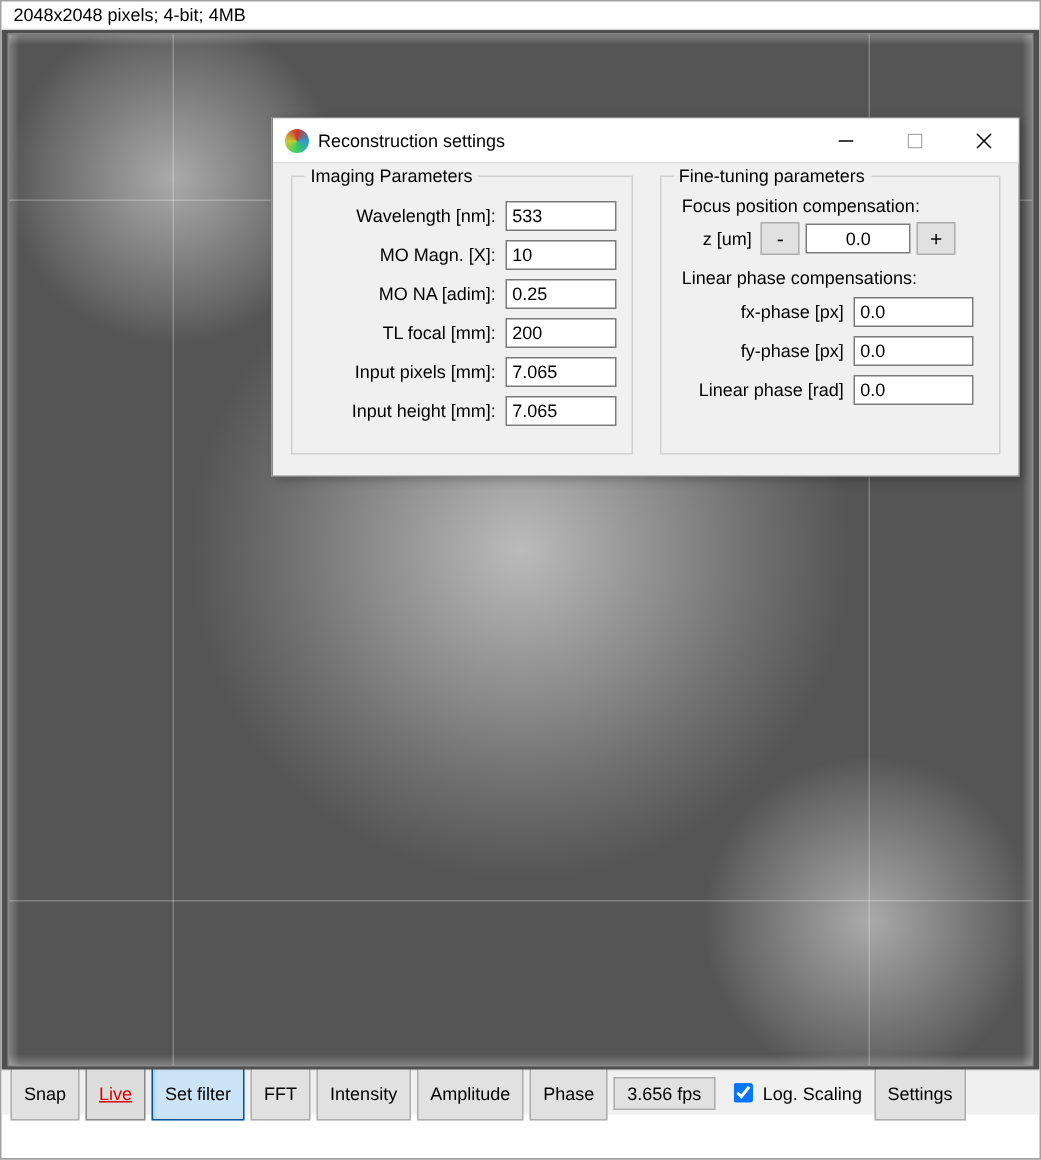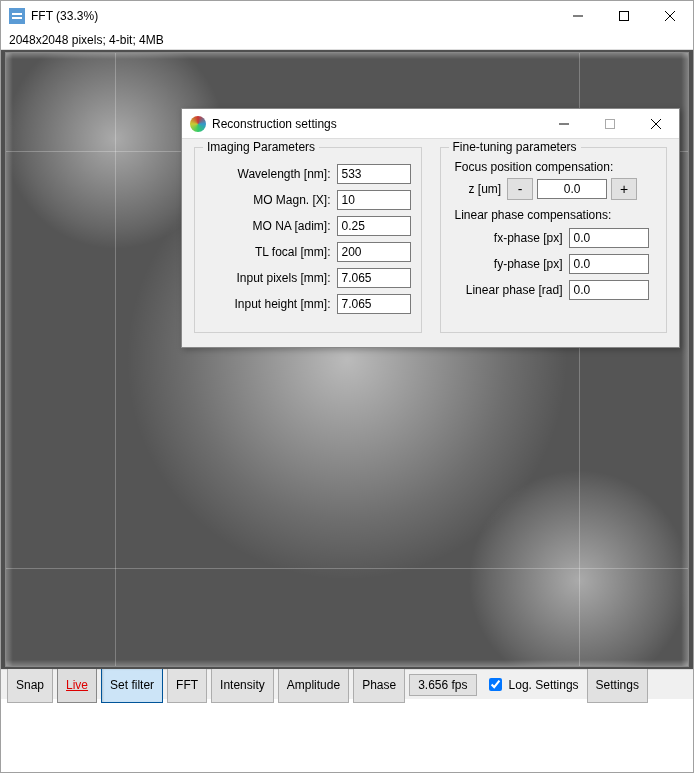--- a/index.html
+++ b/index.html
@@ -203,26 +203,6 @@
 
 <div class="window">
 
-  <div class="titlebar">
-    <span class="titlebar-icon"></span>
-    <span class="titlebar-title">FFT (33.3%)</span>
-    <div class="win-btn">
-      <svg width="10" height="10" viewBox="0 0 10 10">
-          <line x1="0" y1="5" x2="10" y2="5" stroke="#000" stroke-width="1"></line>
-        </svg>
-    </div>
-    <div class="win-btn">
-      <svg width="10" height="10" viewBox="0 0 10 10">
-          <rect x="0.5" y="0.5" width="9" height="9" fill="none" stroke="#000" stroke-width="1"></rect>
-        </svg>
-    </div>
-    <div class="win-btn close">
-      <svg width="10" height="10" viewBox="0 0 10 10">
-          <line x1="0" y1="0" x2="10" y2="10" stroke="#000" stroke-width="1"></line>
-          <line x1="10" y1="0" x2="0" y2="10" stroke="#000" stroke-width="1"></line>
-        </svg>
-    </div>
-  </div>
 
   <div class="infoline">2048x2048 pixels; 4-bit; 4MB</div>
 

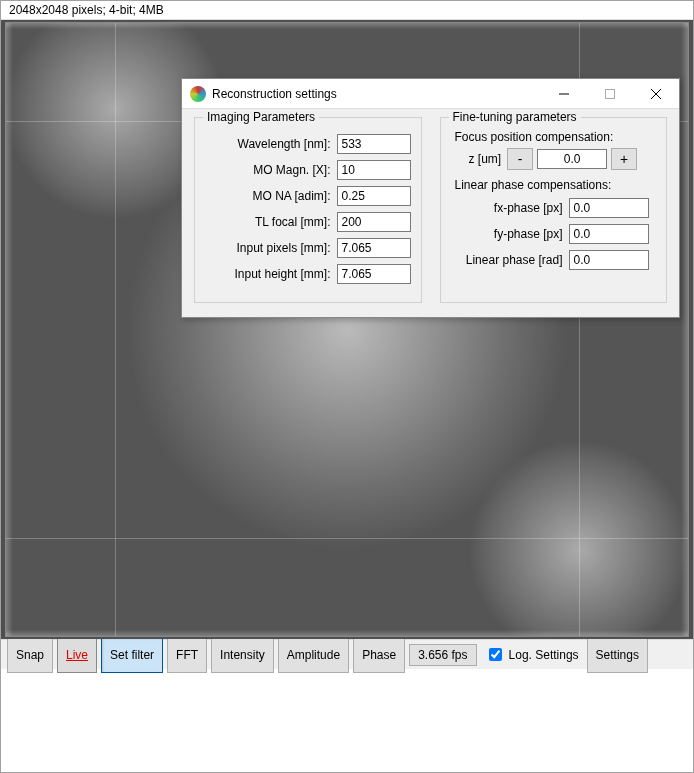--- a/index.html
+++ b/index.html
@@ -54,7 +54,7 @@
   }
   .canvas-area {
     position: relative;
-    height: 619px;
+    height: 693px;
     background: #4f4f4f;
     overflow: hidden;
   }

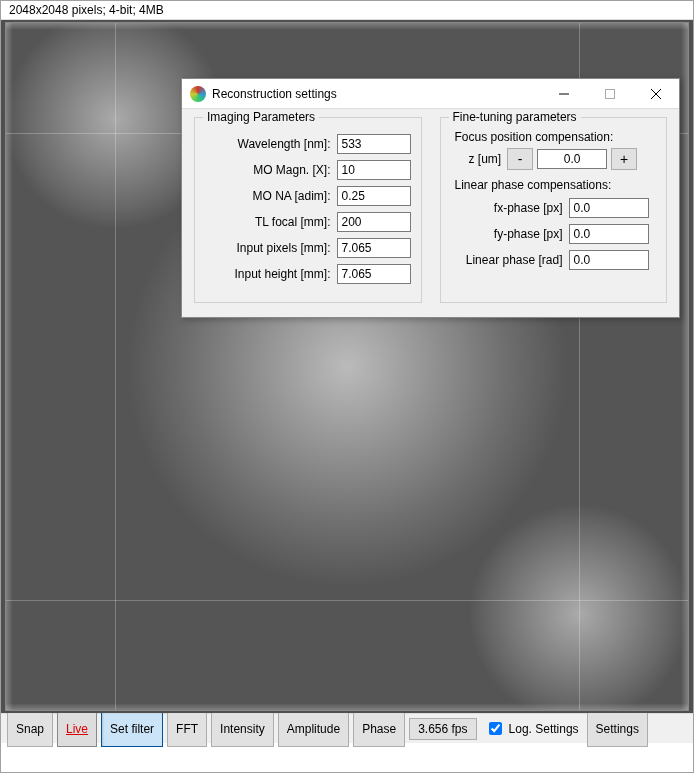--- a/index.html
+++ b/index.html
@@ -302,7 +302,7 @@
     <div class="toolbar-text">3.656 fps</div>
     <label class="chk-wrap">
       <input type="checkbox" checked="" style="">
-      <span>Log. Settings</span>
+      <span>Log. Scaling</span>
     </label>
     <button class="btn">Settings</button>
   </div>

